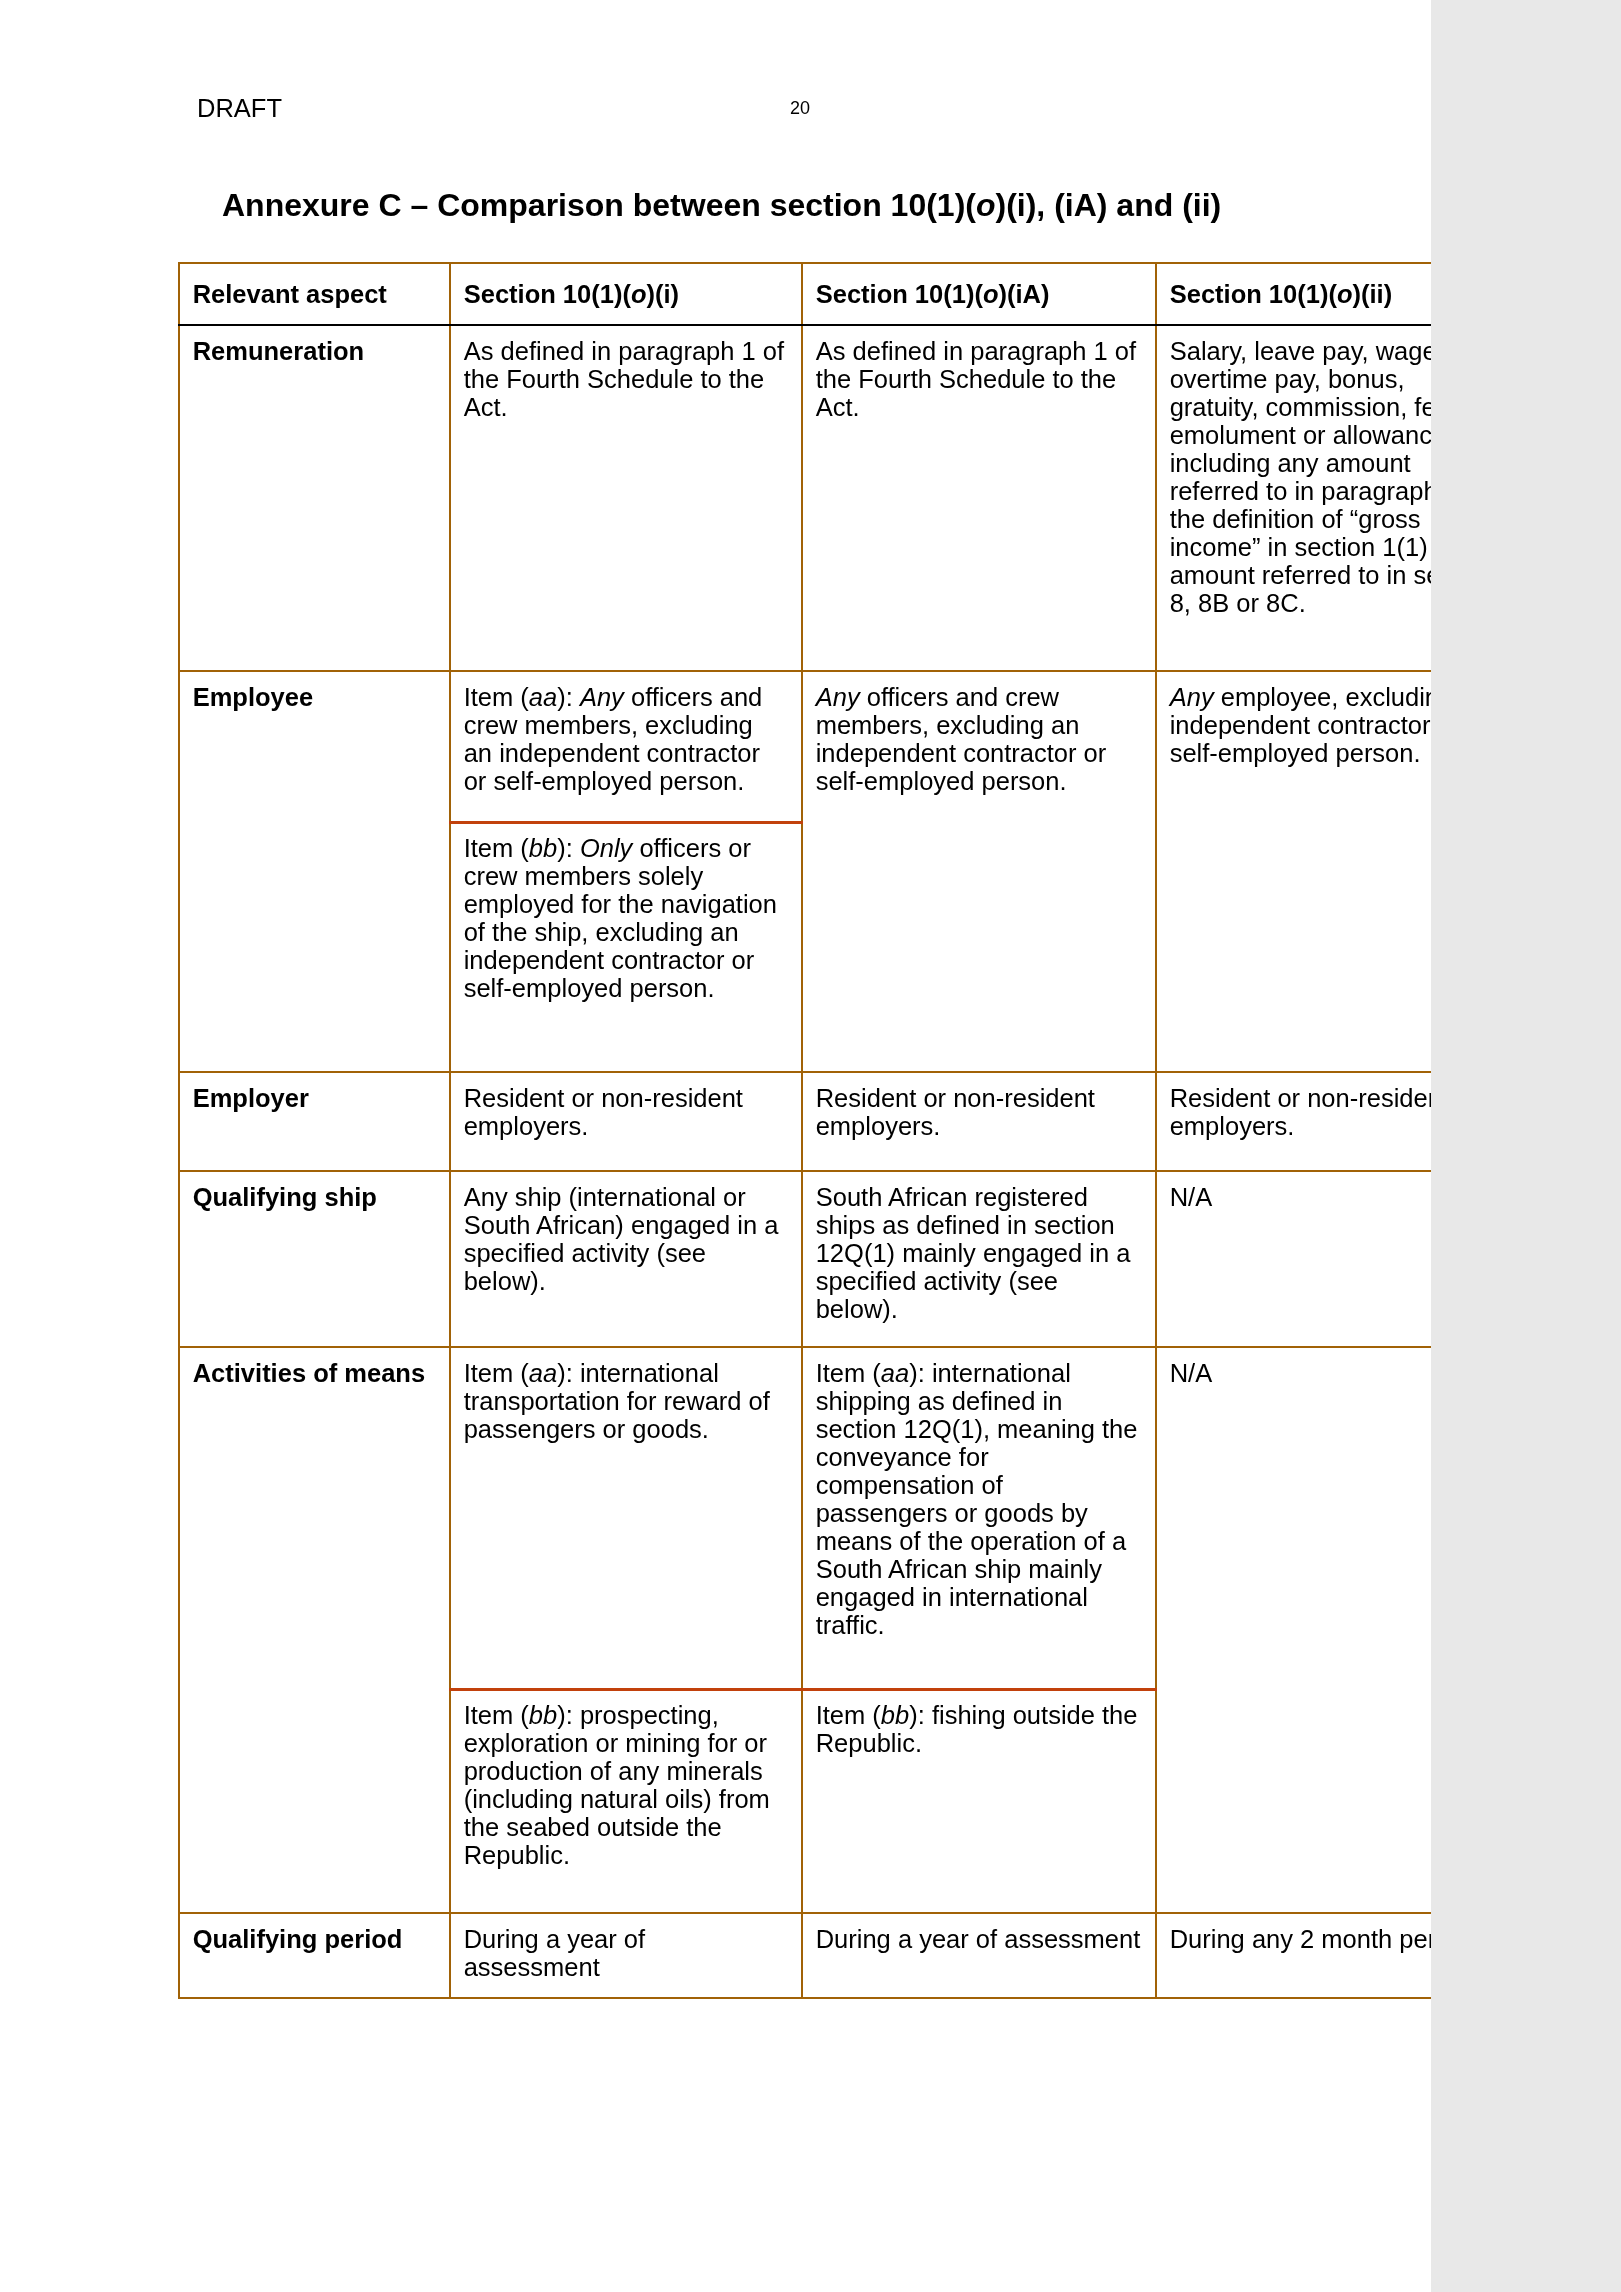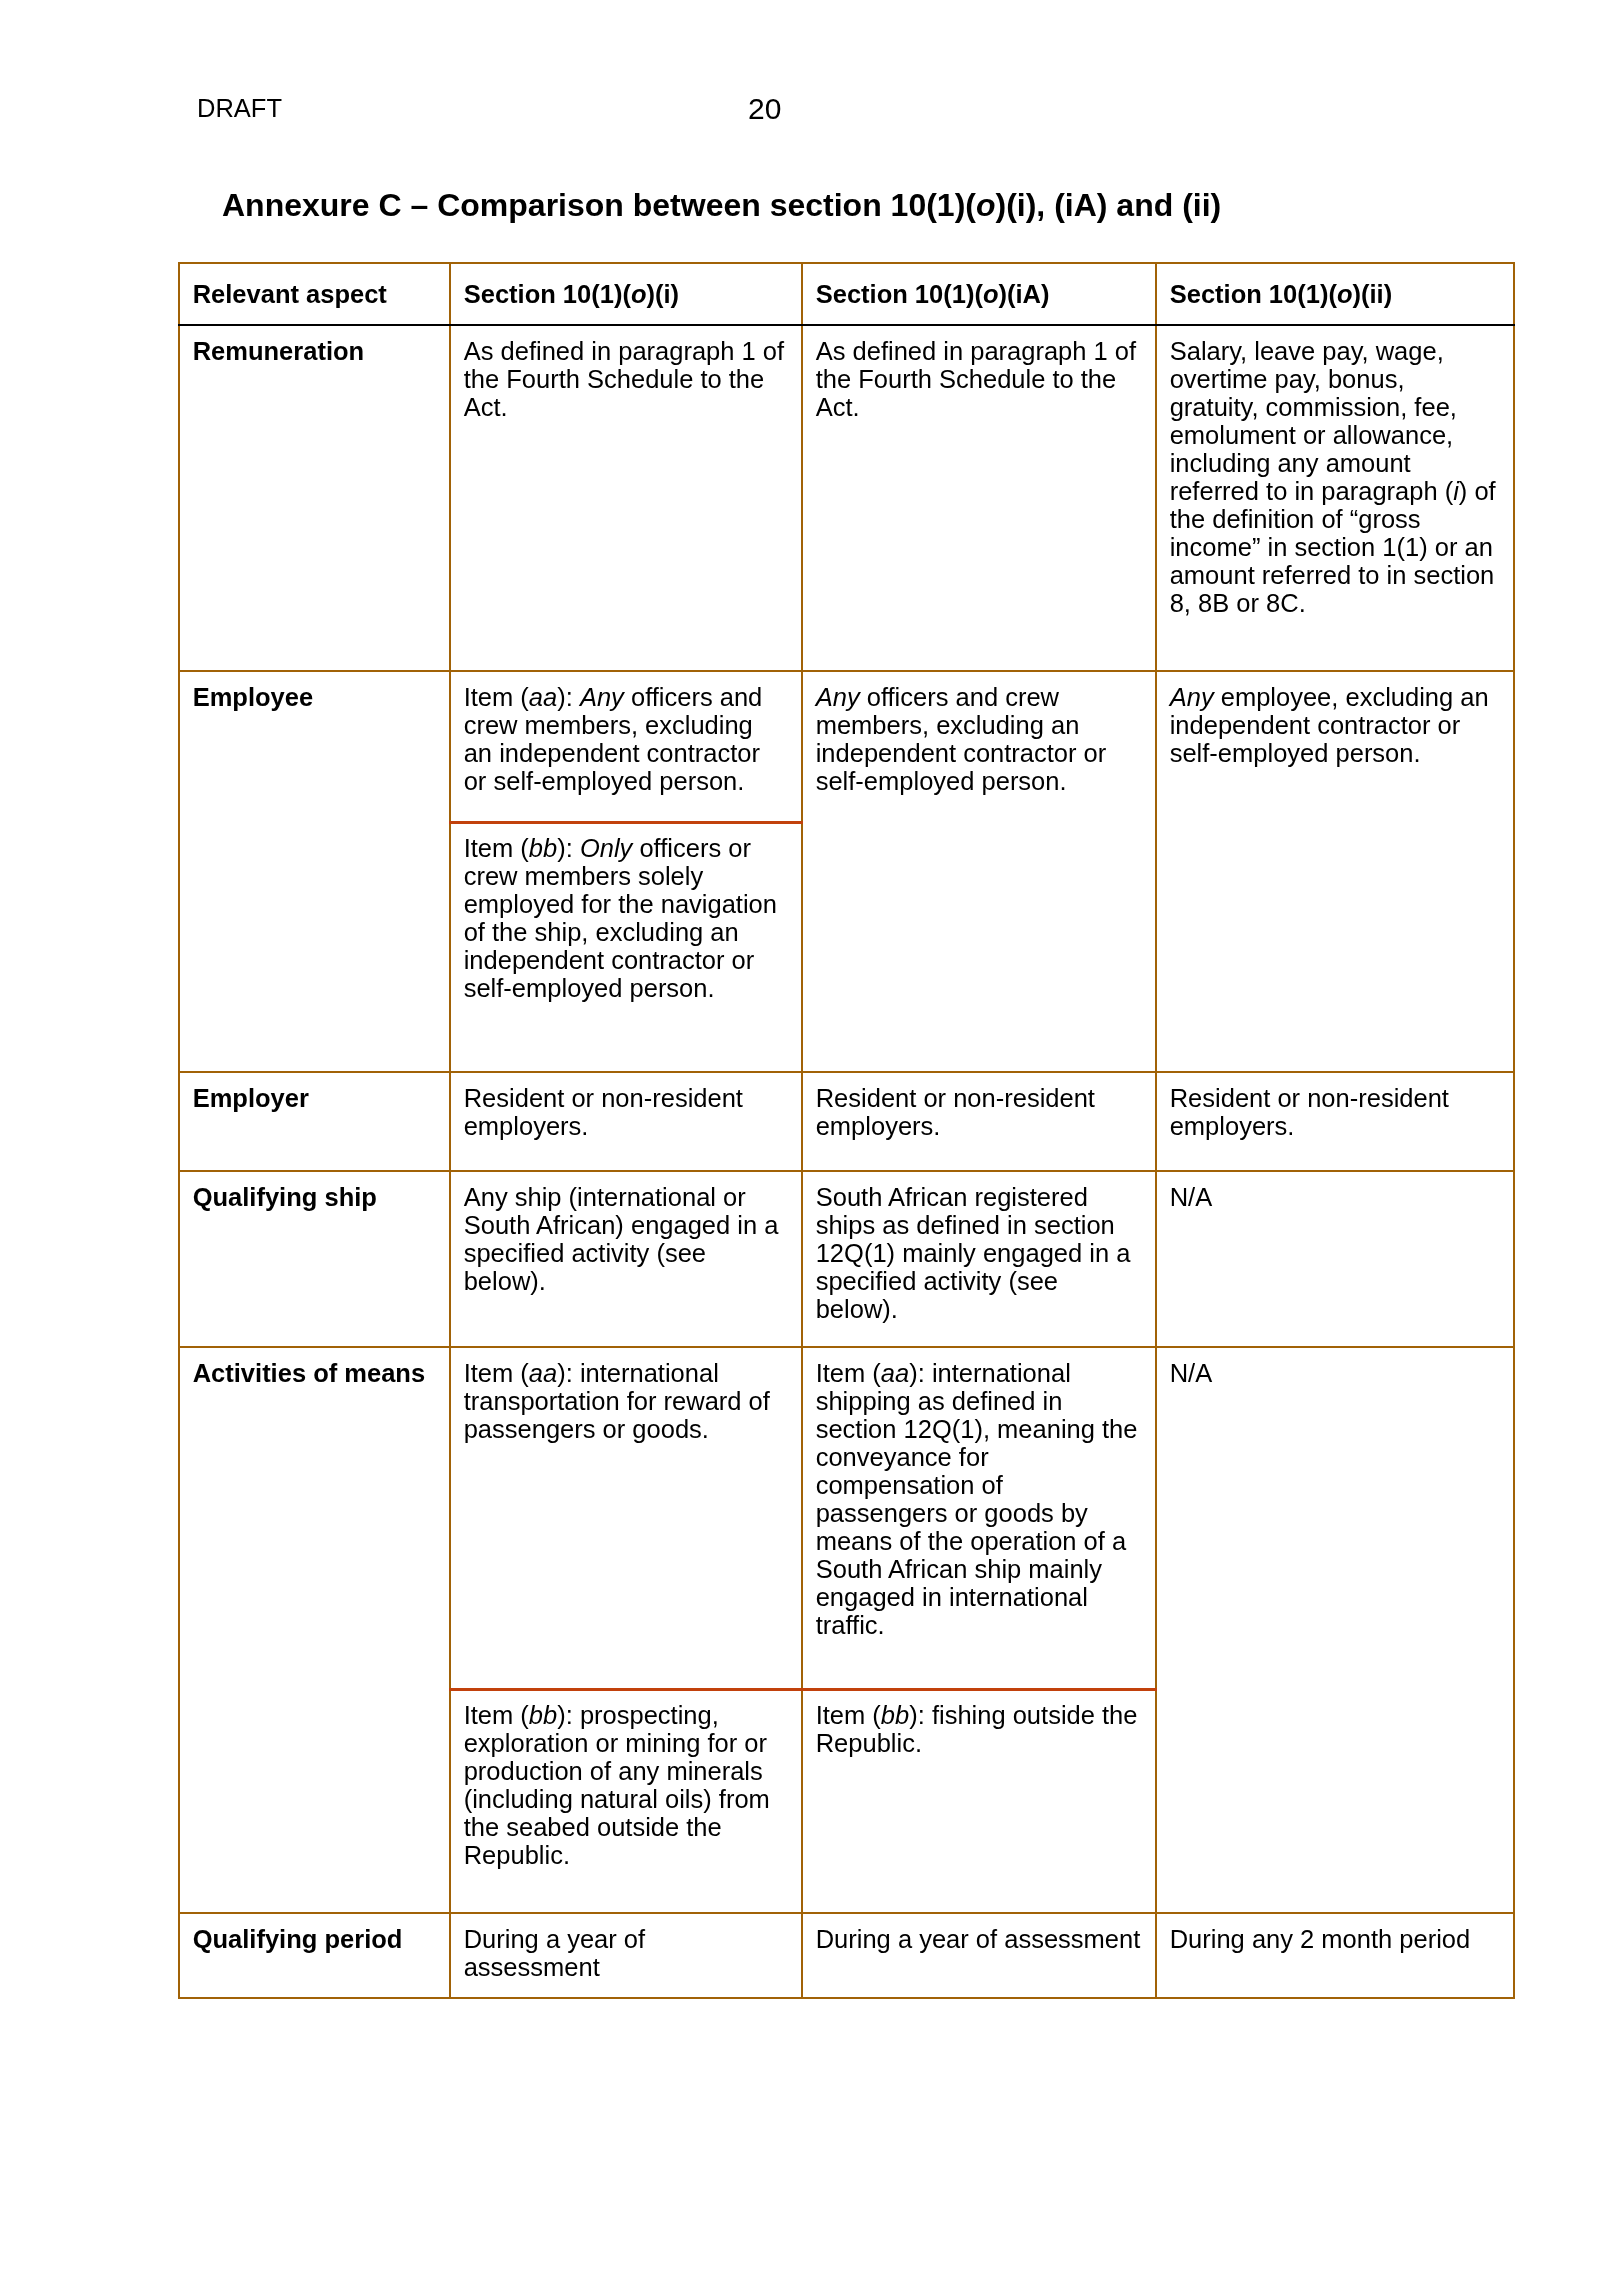--- a/index.html
+++ b/index.html
@@ -5,7 +5,7 @@
   html, body { margin: 0; padding: 0; background: #e8e8e8; }
   .page {
     position: relative;
-    width: 1621px;
+    width: 1431px;
     height: 2293px;
     background: #ffffff;
     font-family: "Liberation Sans", "DejaVu Sans", sans-serif;

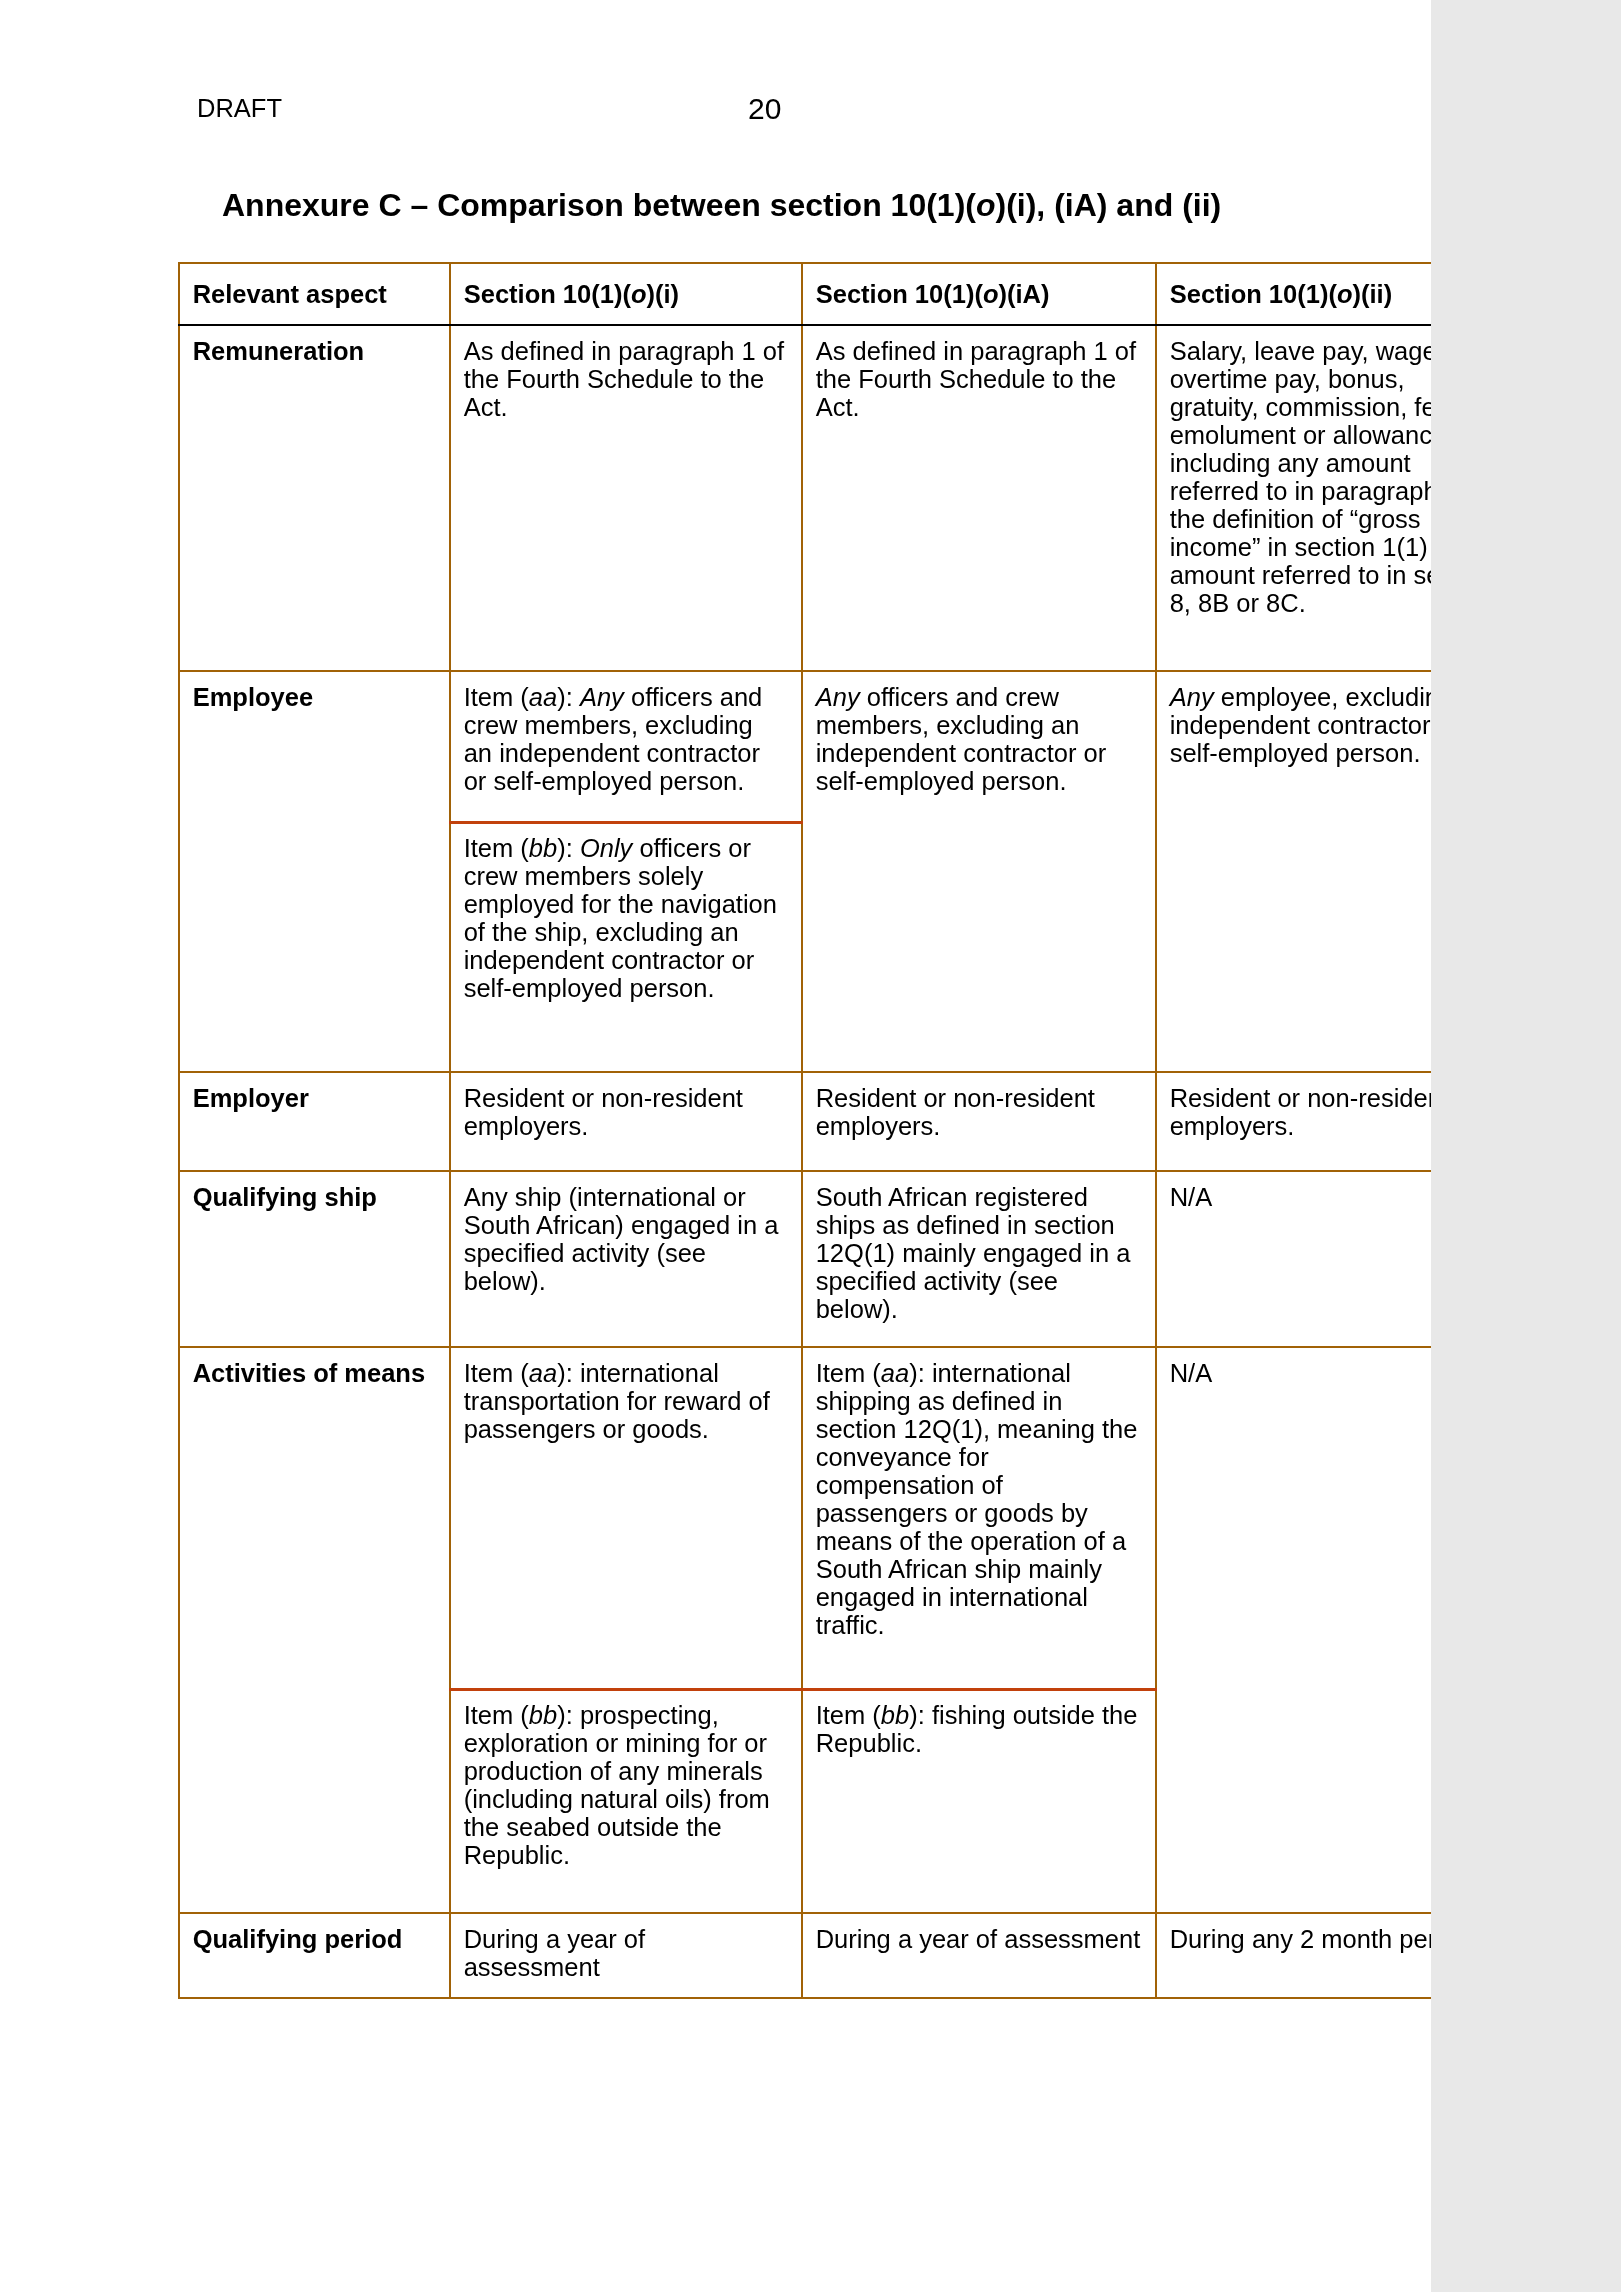--- a/index.html
+++ b/index.html
@@ -22,8 +22,8 @@
   .page-number {
     position: absolute;
     top: 94px;
-    left: 748px;
-    font-size: 30px;
+    left: 790px;
+    font-size: 18px;
     line-height: 29px;
     text-align: center;
   }

